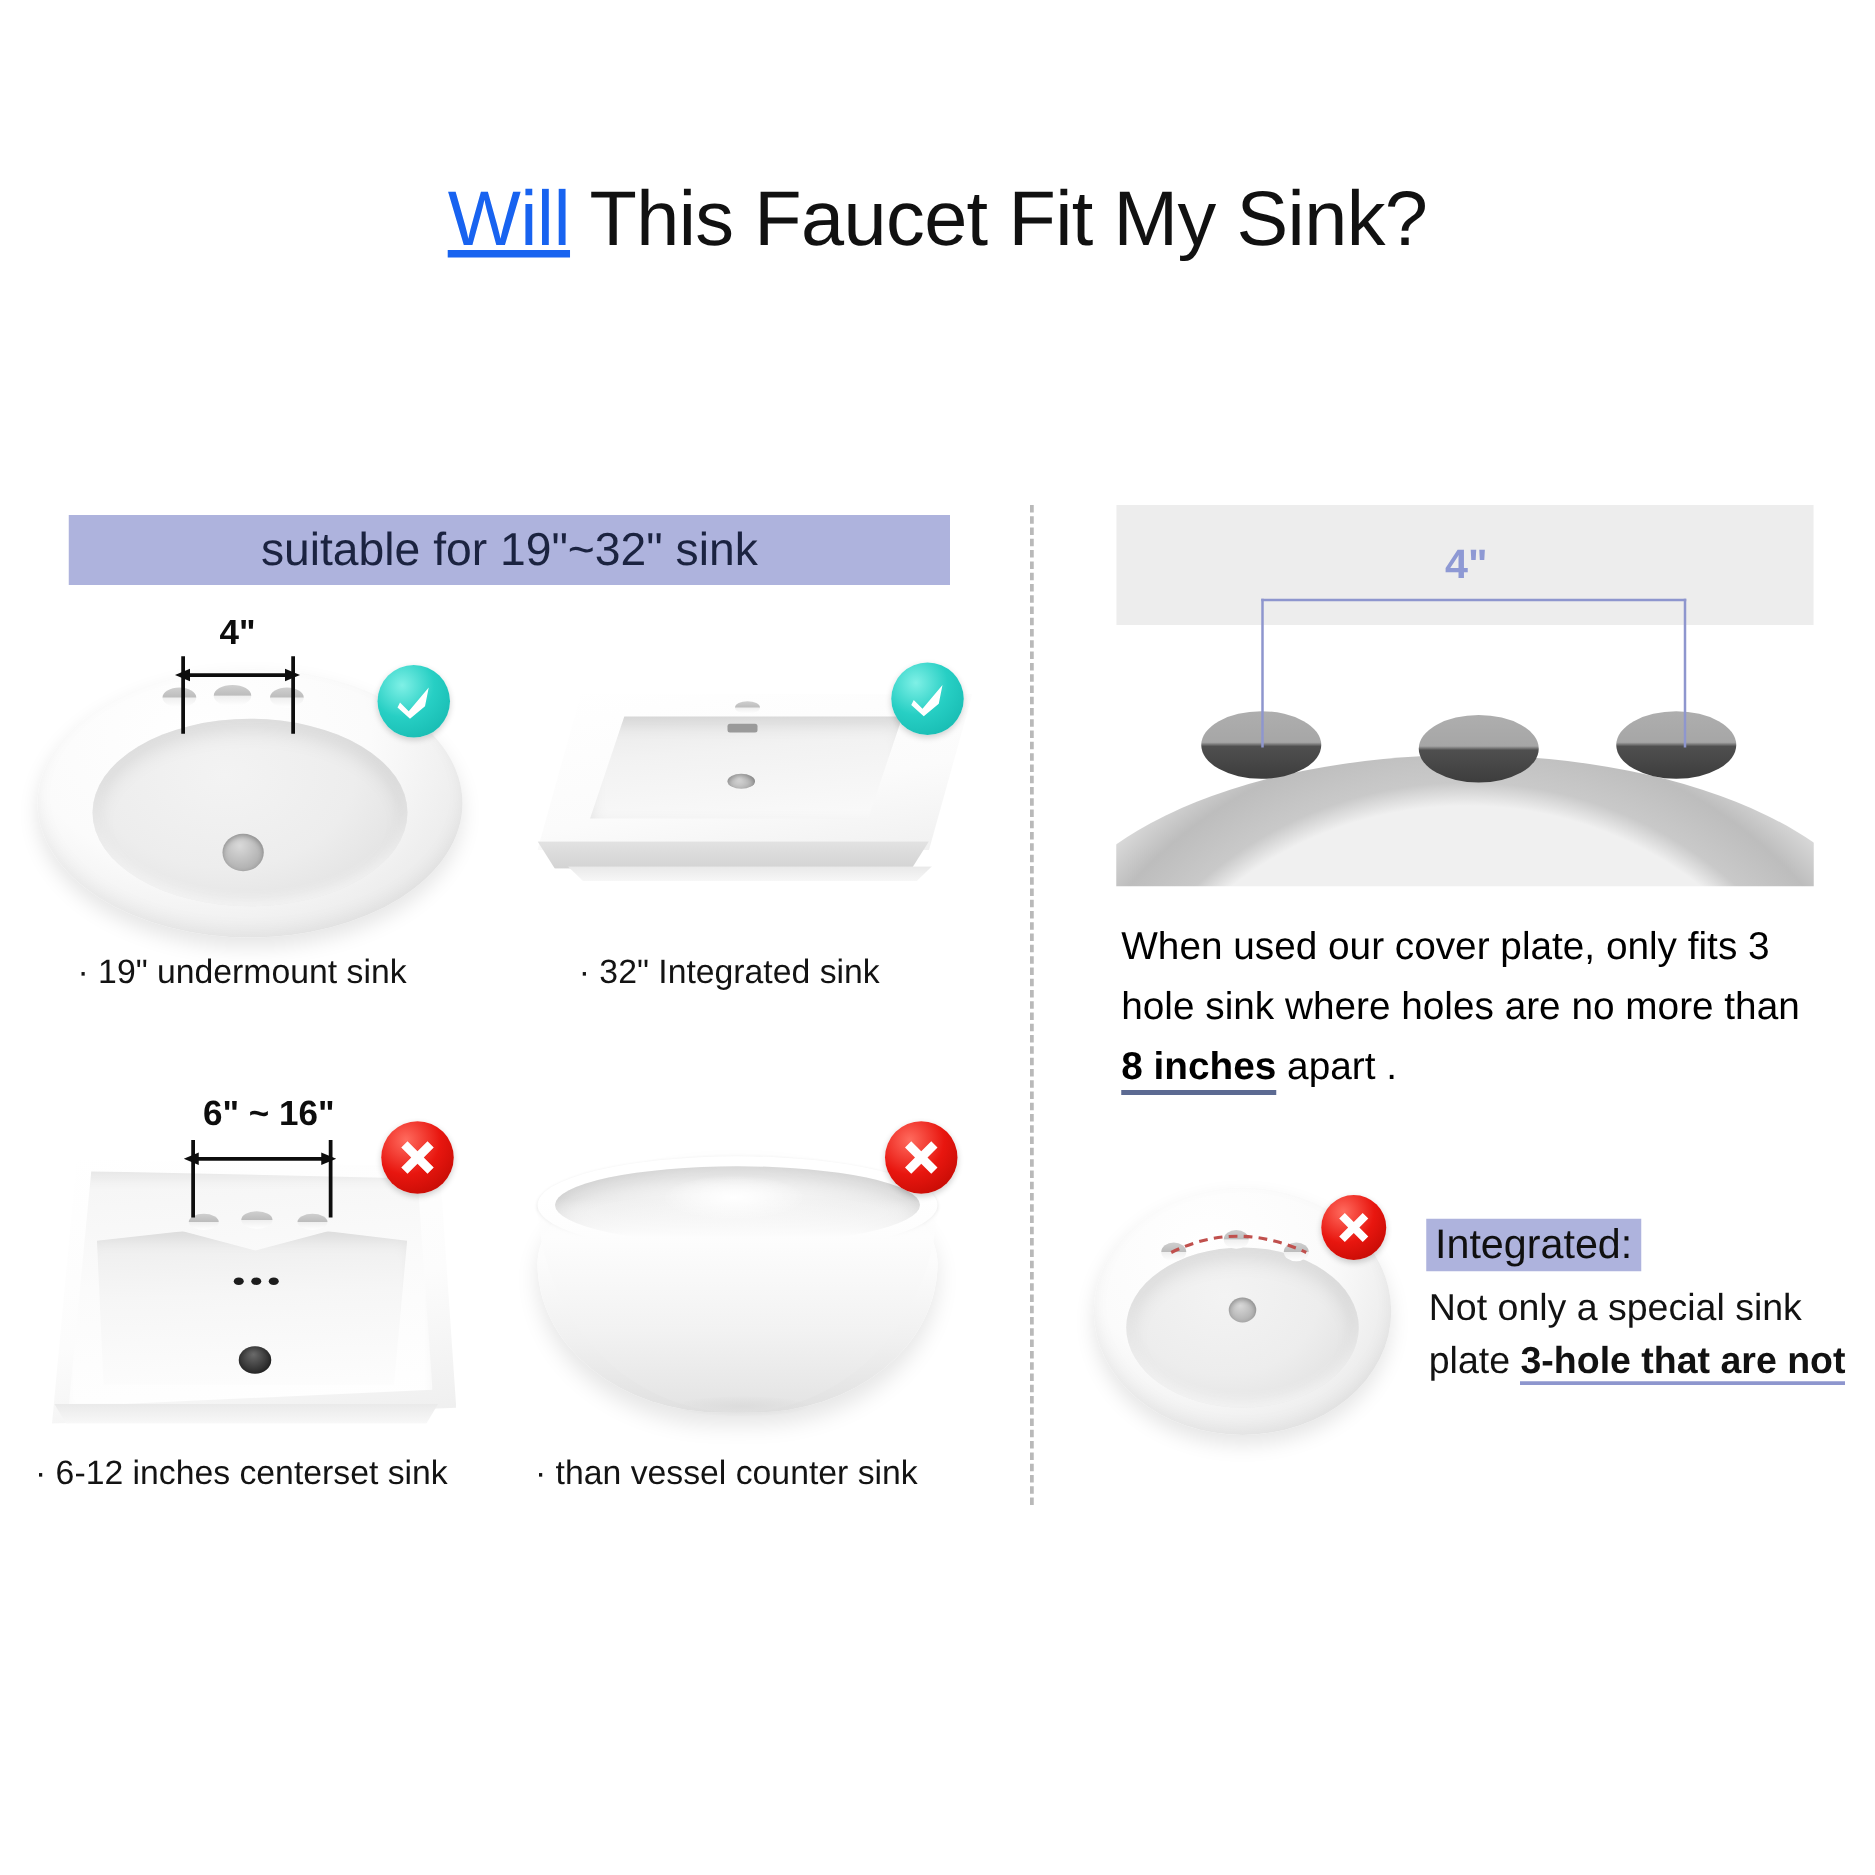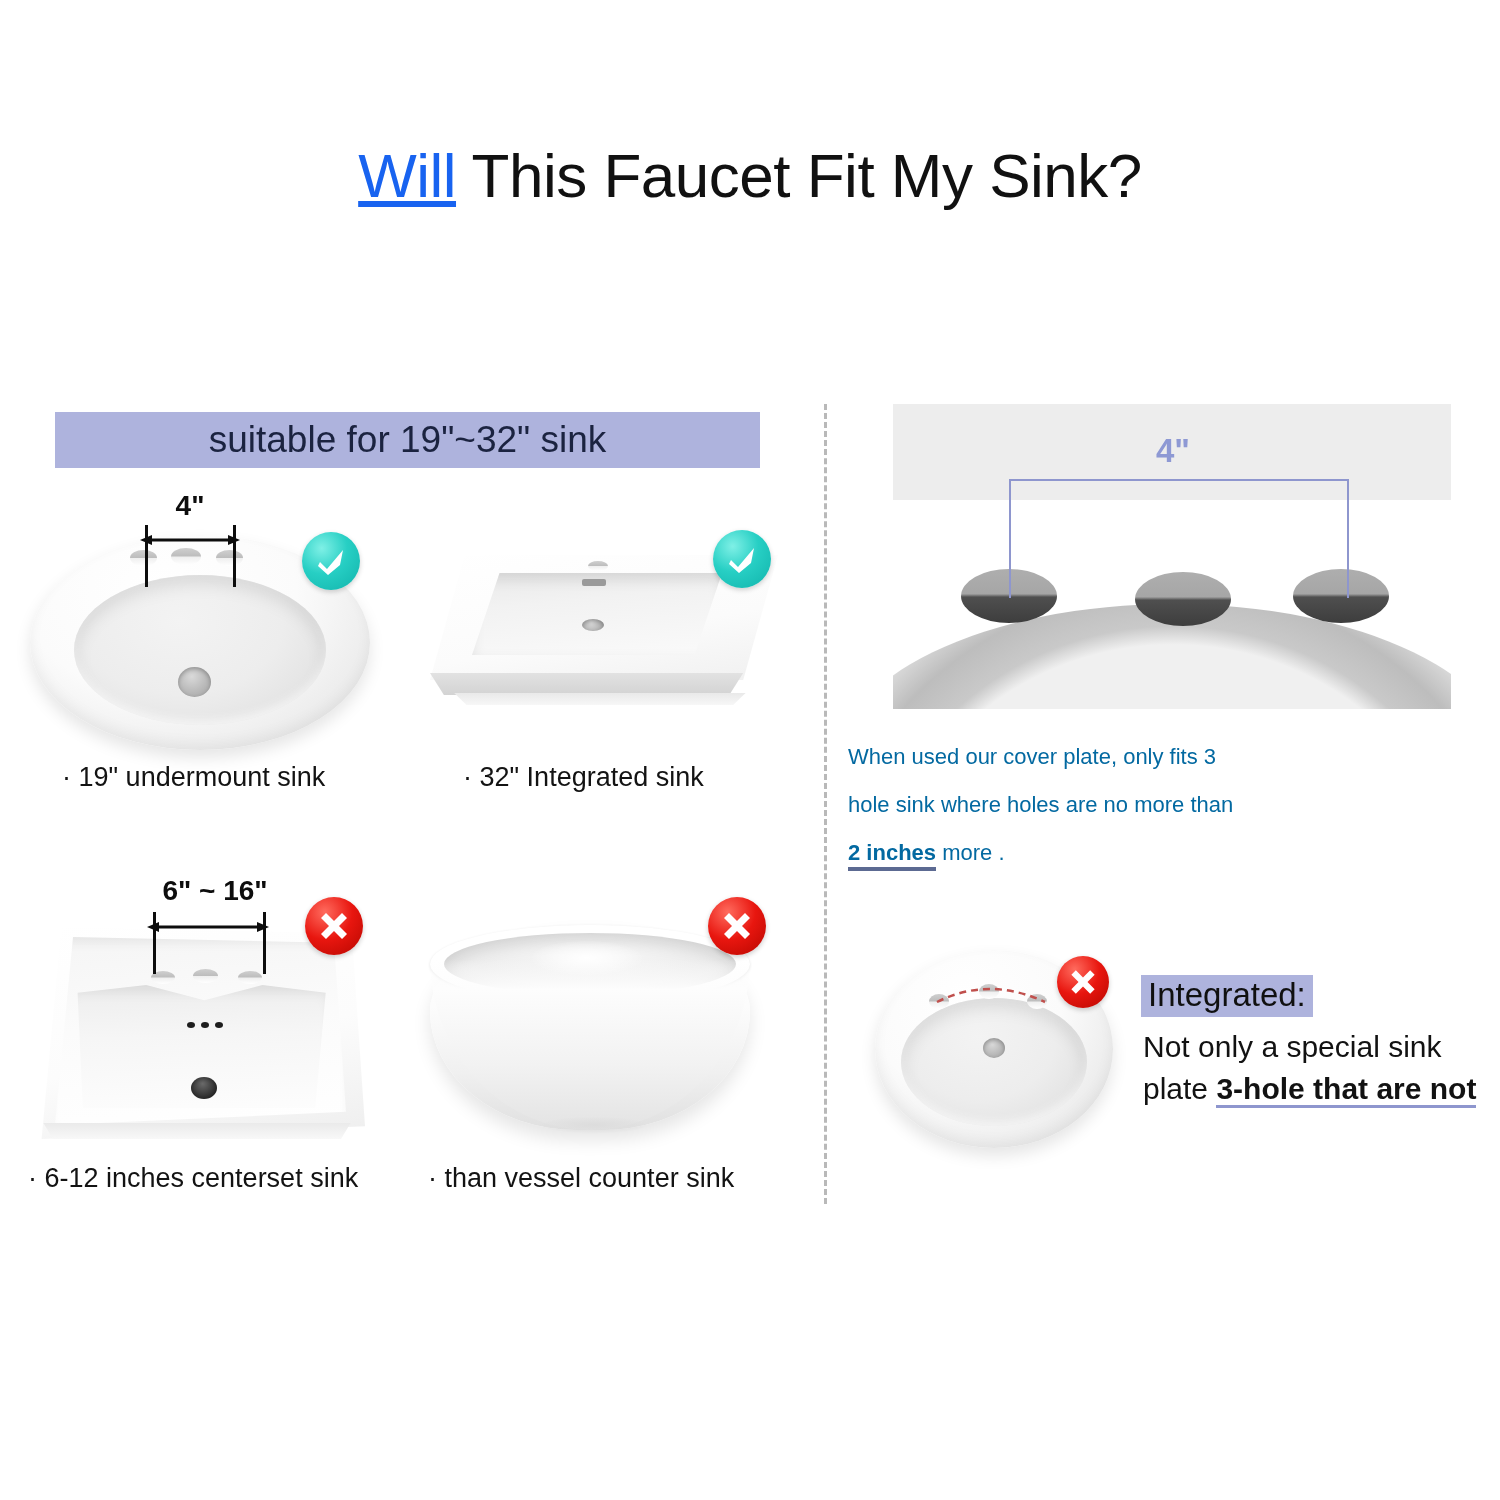--- a/index.html
+++ b/index.html
@@ -234,12 +234,12 @@
 
   .body-text {
     position: absolute;
-    left: 848px;
+    left: 897px;
     top: 733px;
     width: 572px;
-    font-size: 22px;
+    font-size: 31px;
     line-height: 48px;
-    color: #0369a1;
+    color: #000000;
   }
   .u-underline {
     font-weight: 700;

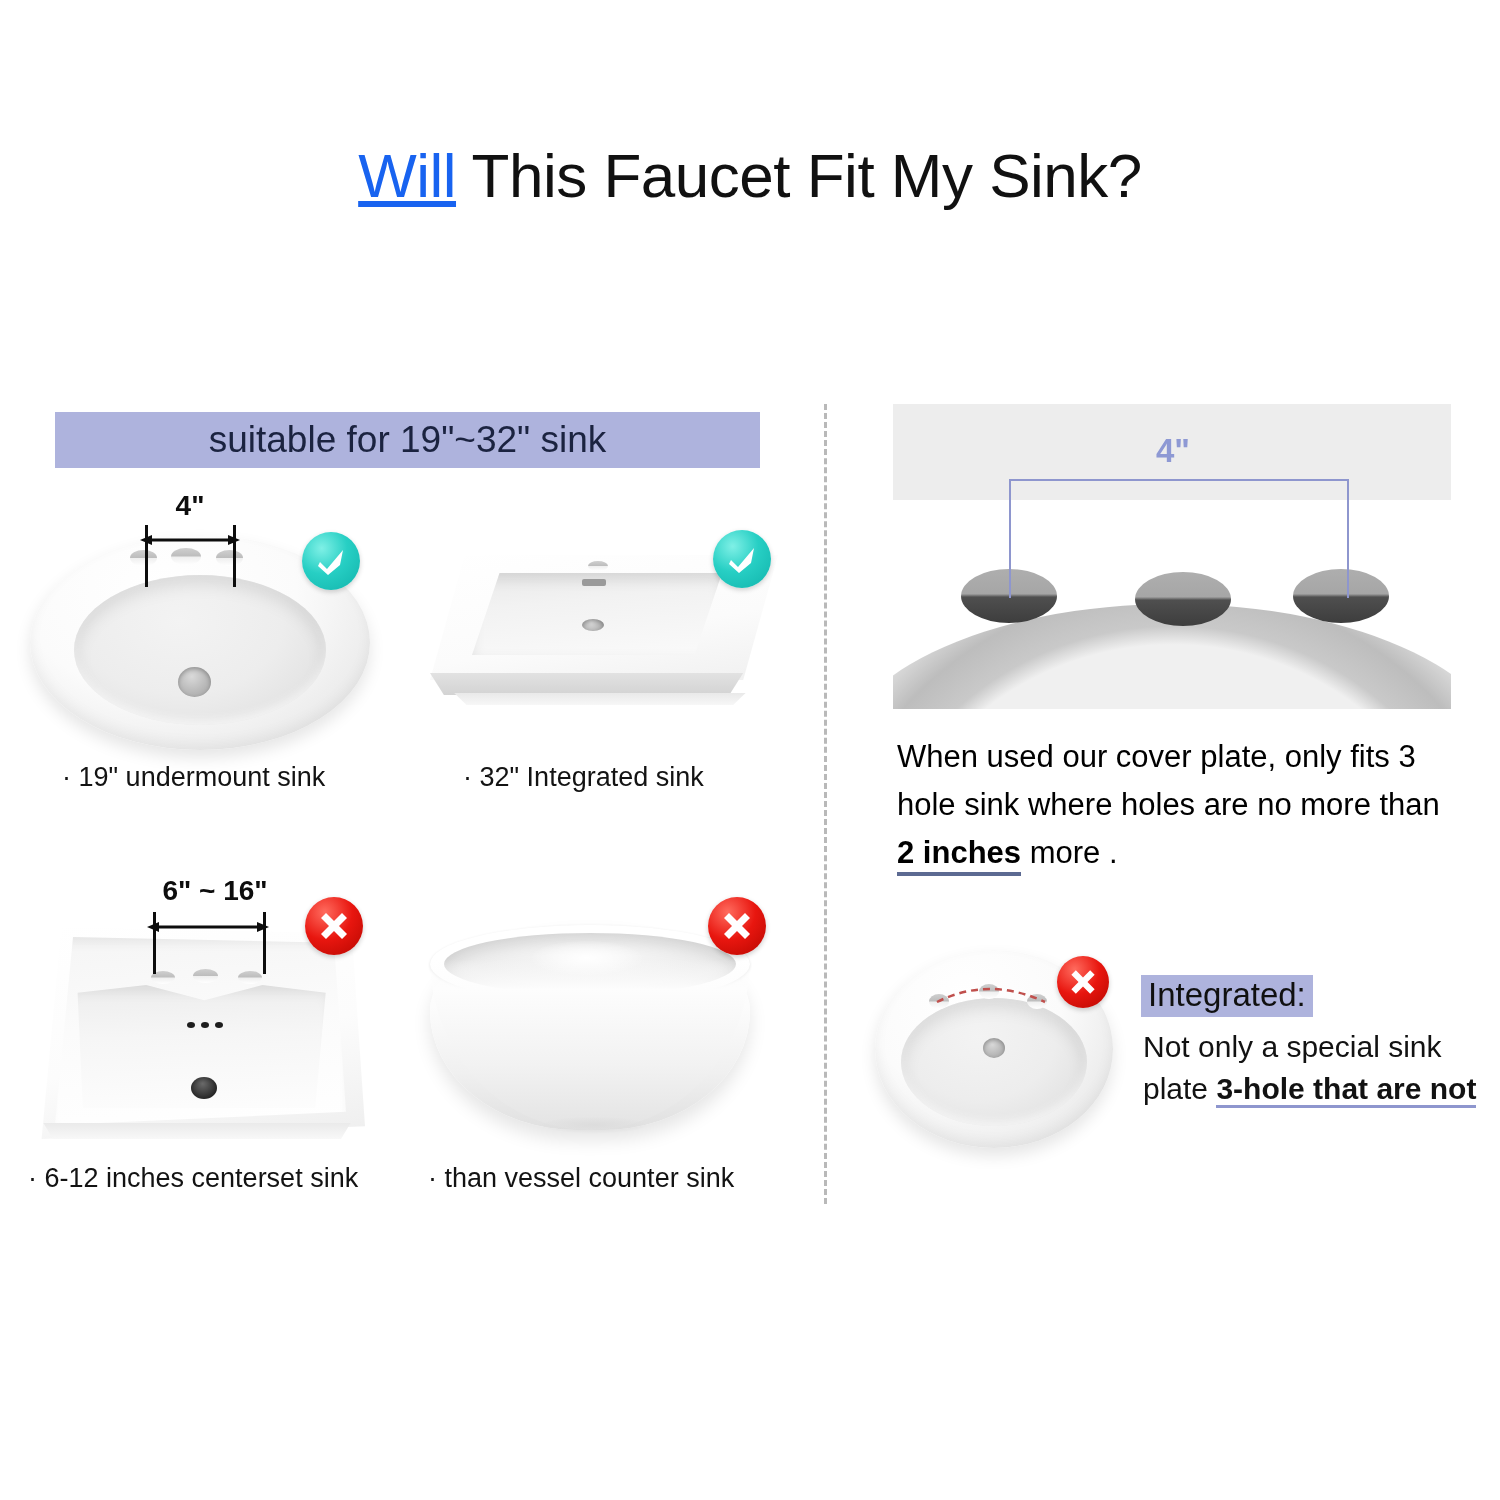--- a/index.html
+++ b/index.html
@@ -419,7 +419,7 @@
   <div>When used our cover plate, only fits 3</div>
   <div>hole sink where holes are no more than</div>
   <div>
-    <span class="u-underline">2 inches</span><span> more .</span>
+    <span class="u-underline">8 inches</span><span> more .</span>
   </div>
 </div>
 

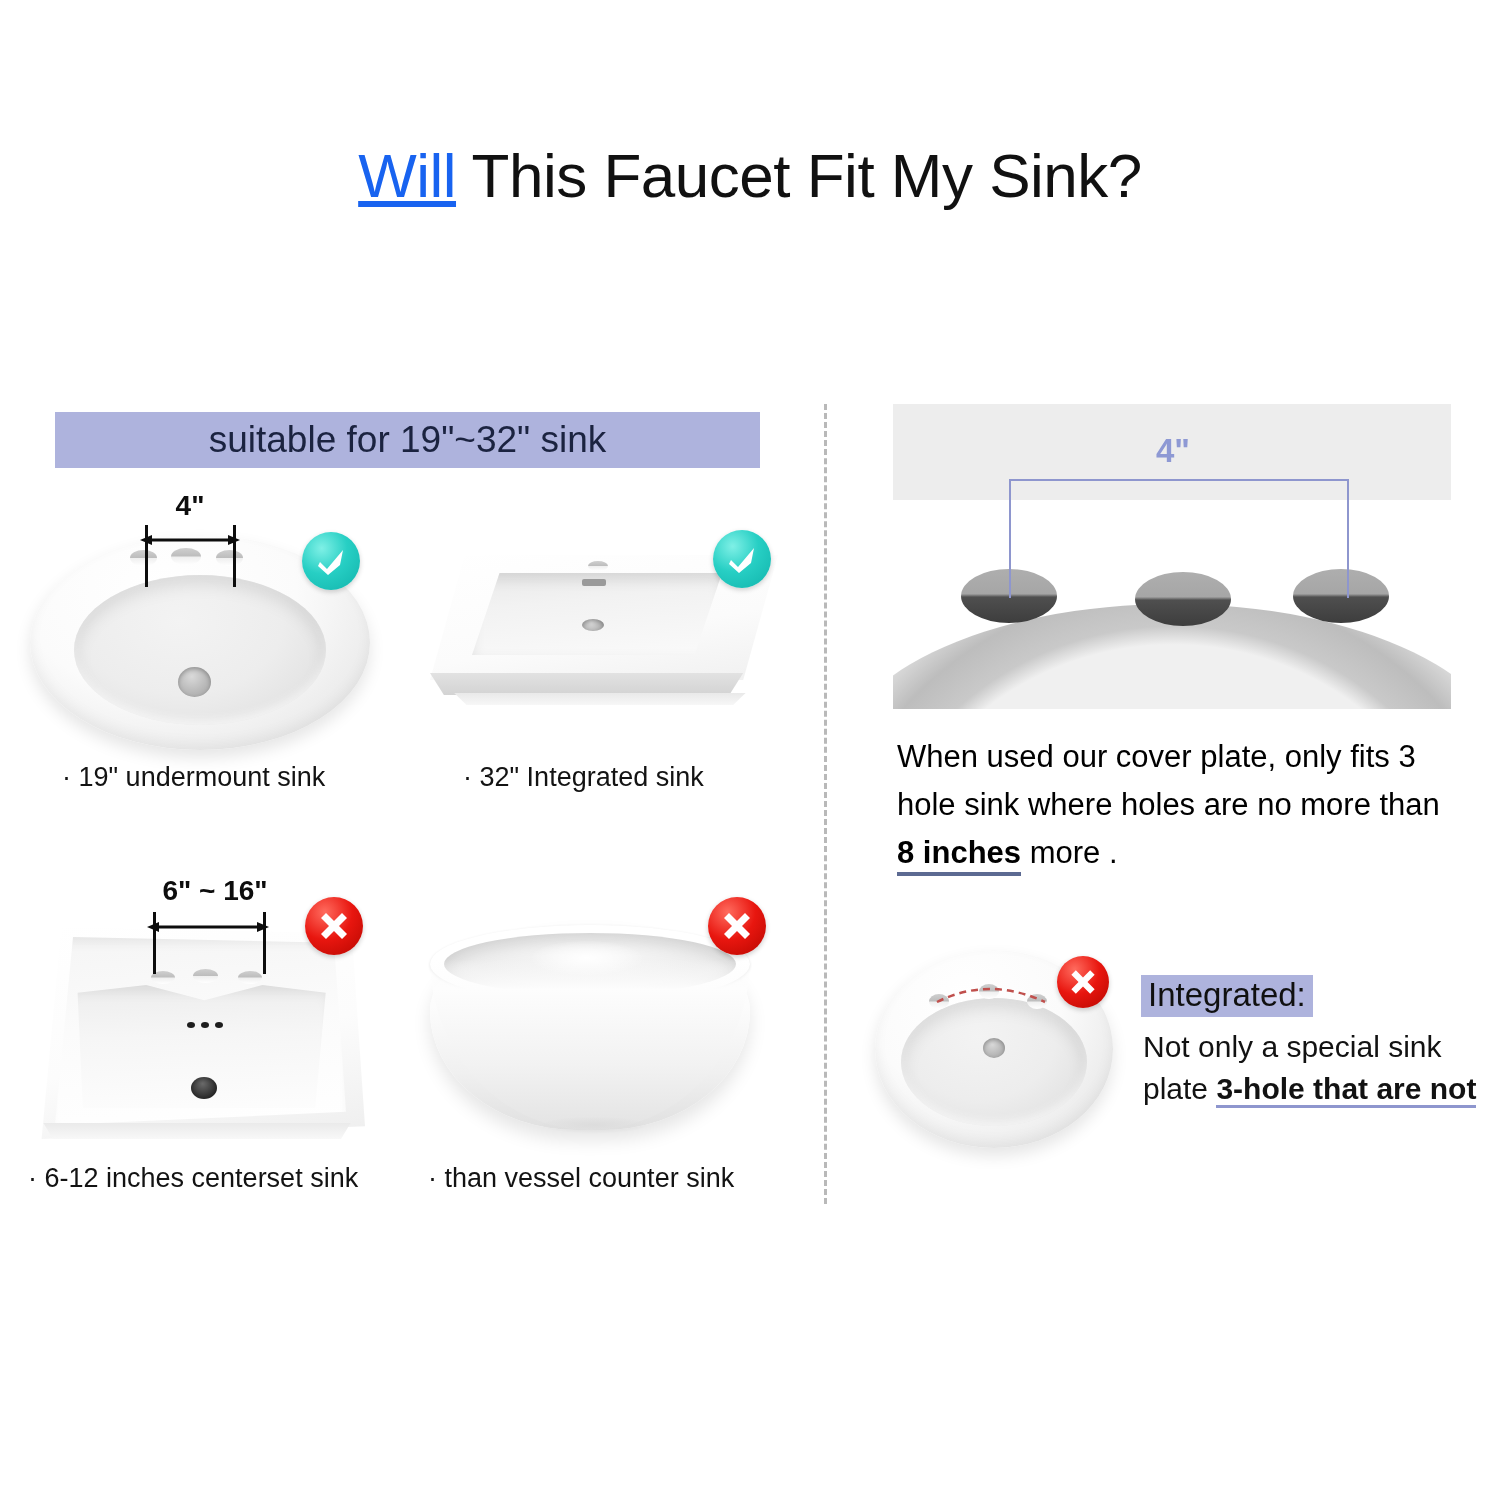--- a/index.html
+++ b/index.html
@@ -419,7 +419,7 @@
   <div>When used our cover plate, only fits 3</div>
   <div>hole sink where holes are no more than</div>
   <div>
-    <span class="u-underline">8 inches</span><span> more .</span>
+    <span class="u-underline">8 inches</span><span> apart .</span>
   </div>
 </div>
 

